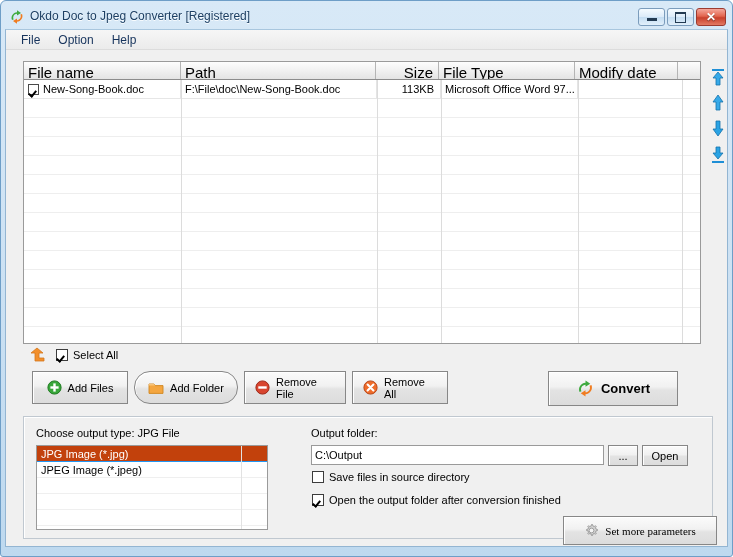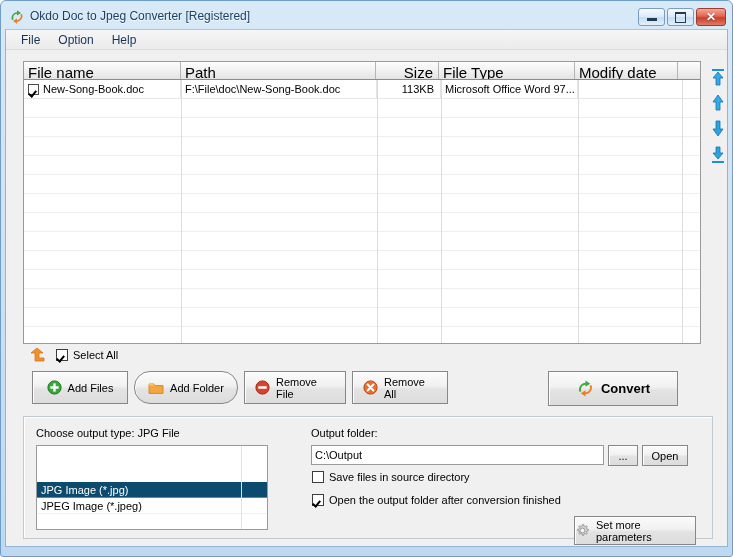--- a/index.html
+++ b/index.html
@@ -266,10 +266,9 @@
     cursor: default;
   }
   .type-row.sel {
-    background: #0c4a6e;
+    background: #c2410c;
     color: #fff;
     border-bottom-color: #2196f3;
-    margin-top: 36px;
   }
   .type-list .vdiv {
     position: absolute; top: 0; bottom: 0; left: 204px;

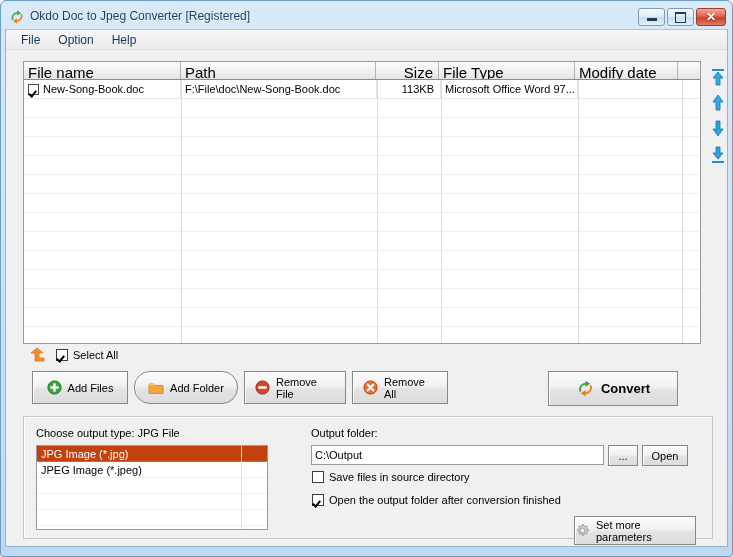--- a/index.html
+++ b/index.html
@@ -306,8 +306,8 @@
   #cb-openafter { left: 288px; top: 77px; }
   .cb-line .lbl { font-size: 11px; cursor: default; }
   #btn-setmore {
-    position: absolute; left: 550px; top: 99px;
-    width: 122px; height: 29px;
+    position: absolute; left: 539px; top: 99px;
+    width: 154px; height: 29px; font-family: Liberation Serif, serif;
   }
 </style>
 </head>

